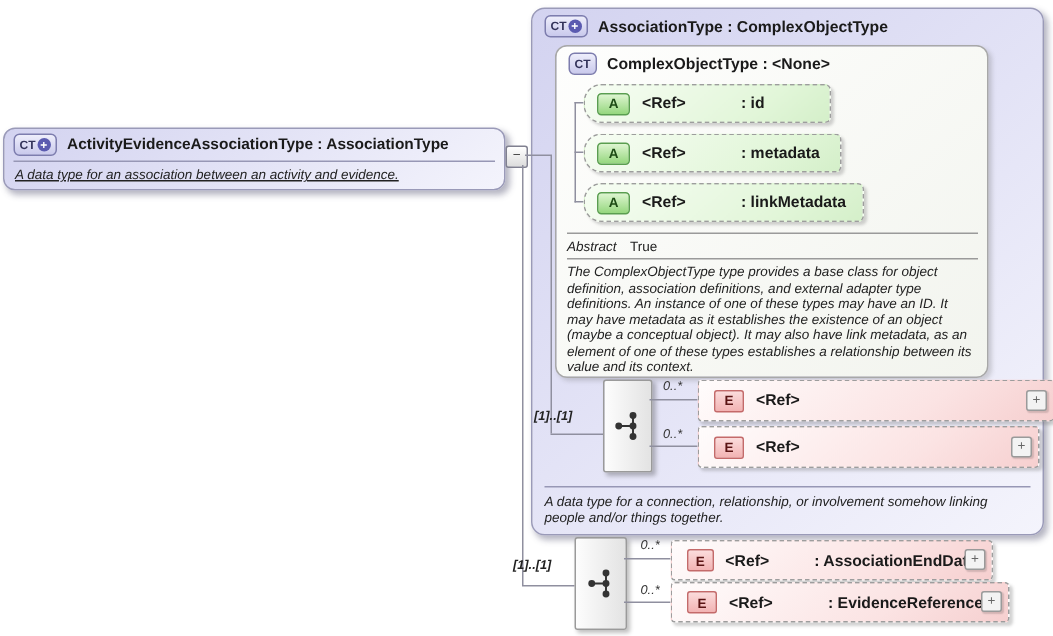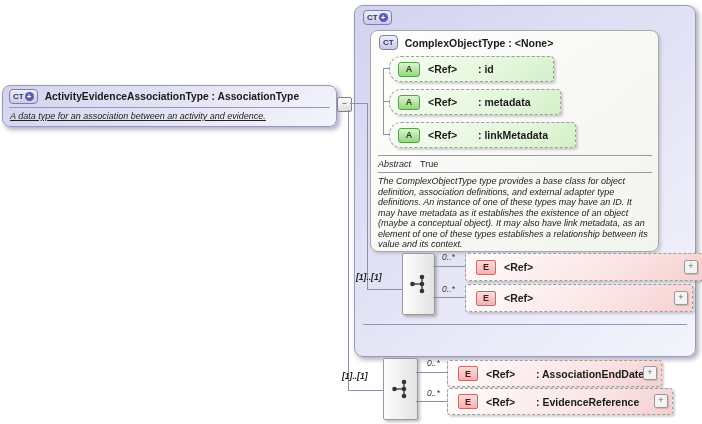--- a/index.html
+++ b/index.html
@@ -73,6 +73,7 @@
         <span>CT</span>
           <span class="ct-plus-dot">+</span>
       </span>
+      <span class="box-title">AssociationType : ComplexObjectType</span>
     </div>
     <div class="sep" style="left:8px;top:318px;width:324px;"></div>
   </div>

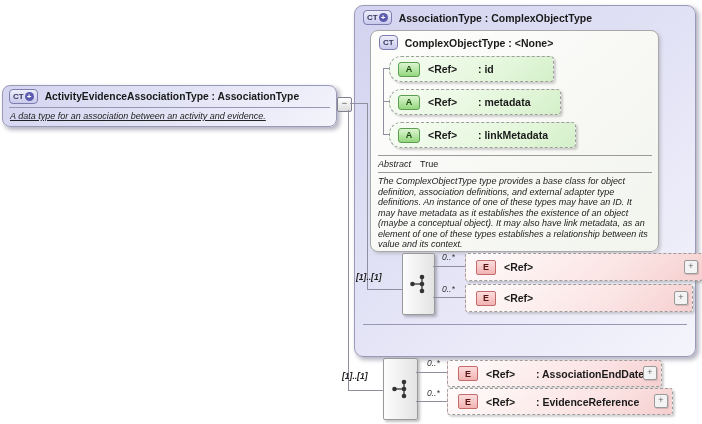--- a/index.html
+++ b/index.html
@@ -49,7 +49,7 @@
   .elem{border-radius:3px;padding:0 10px;
         background:linear-gradient(140deg,#fffcfc 0%,#fbe3e3 65%,#f6cfcf 100%);}
   .badge .ref{width:50px;margin-left:8px;}
-  .badge .nm{margin-left:0;}
+  .badge .nm{margin-left:16px;}
 
   
   .seqbox{position:absolute;display:flex;align-items:center;justify-content:center;

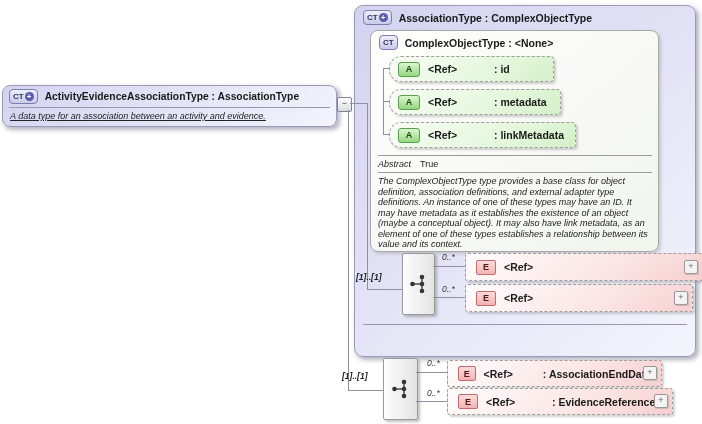--- a/index.html
+++ b/index.html
@@ -76,6 +76,7 @@
       <span class="box-title">AssociationType : ComplexObjectType</span>
     </div>
     <div class="sep" style="left:8px;top:318px;width:324px;"></div>
+    <div class="desc" style="position:absolute;left:8px;top:323px;width:322px;">A data type for a connection, relationship, or involvement somehow linking people and/or things together.</div>
   </div>
 
   <div class="whitebox" style="position:absolute;left:370px;top:30px;width:287px;height:220px;">

